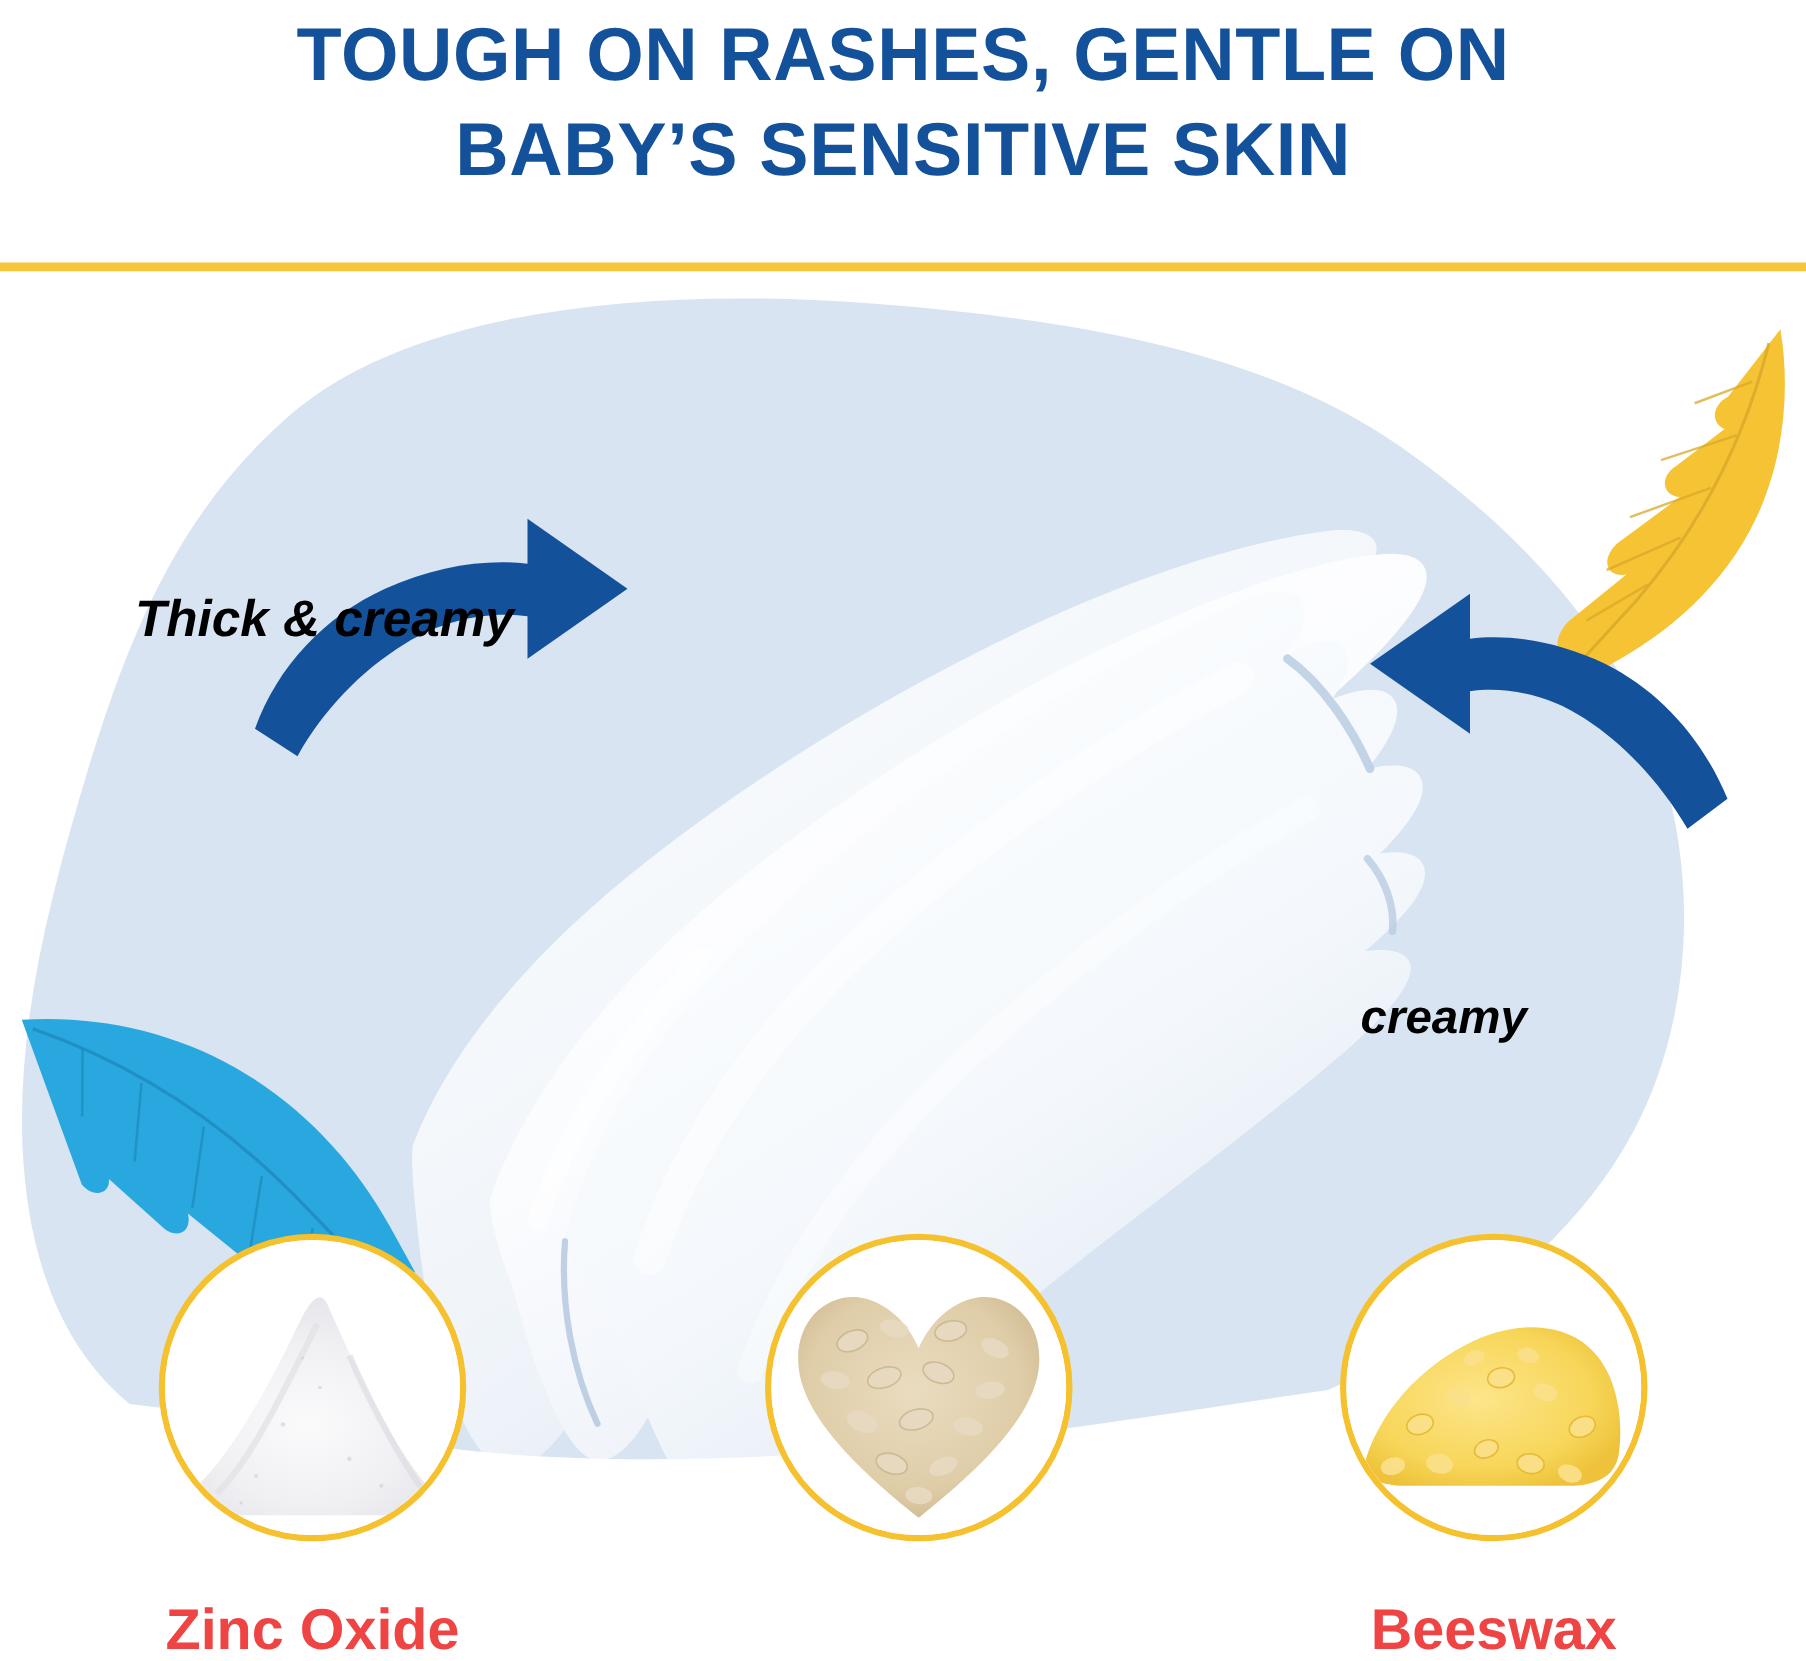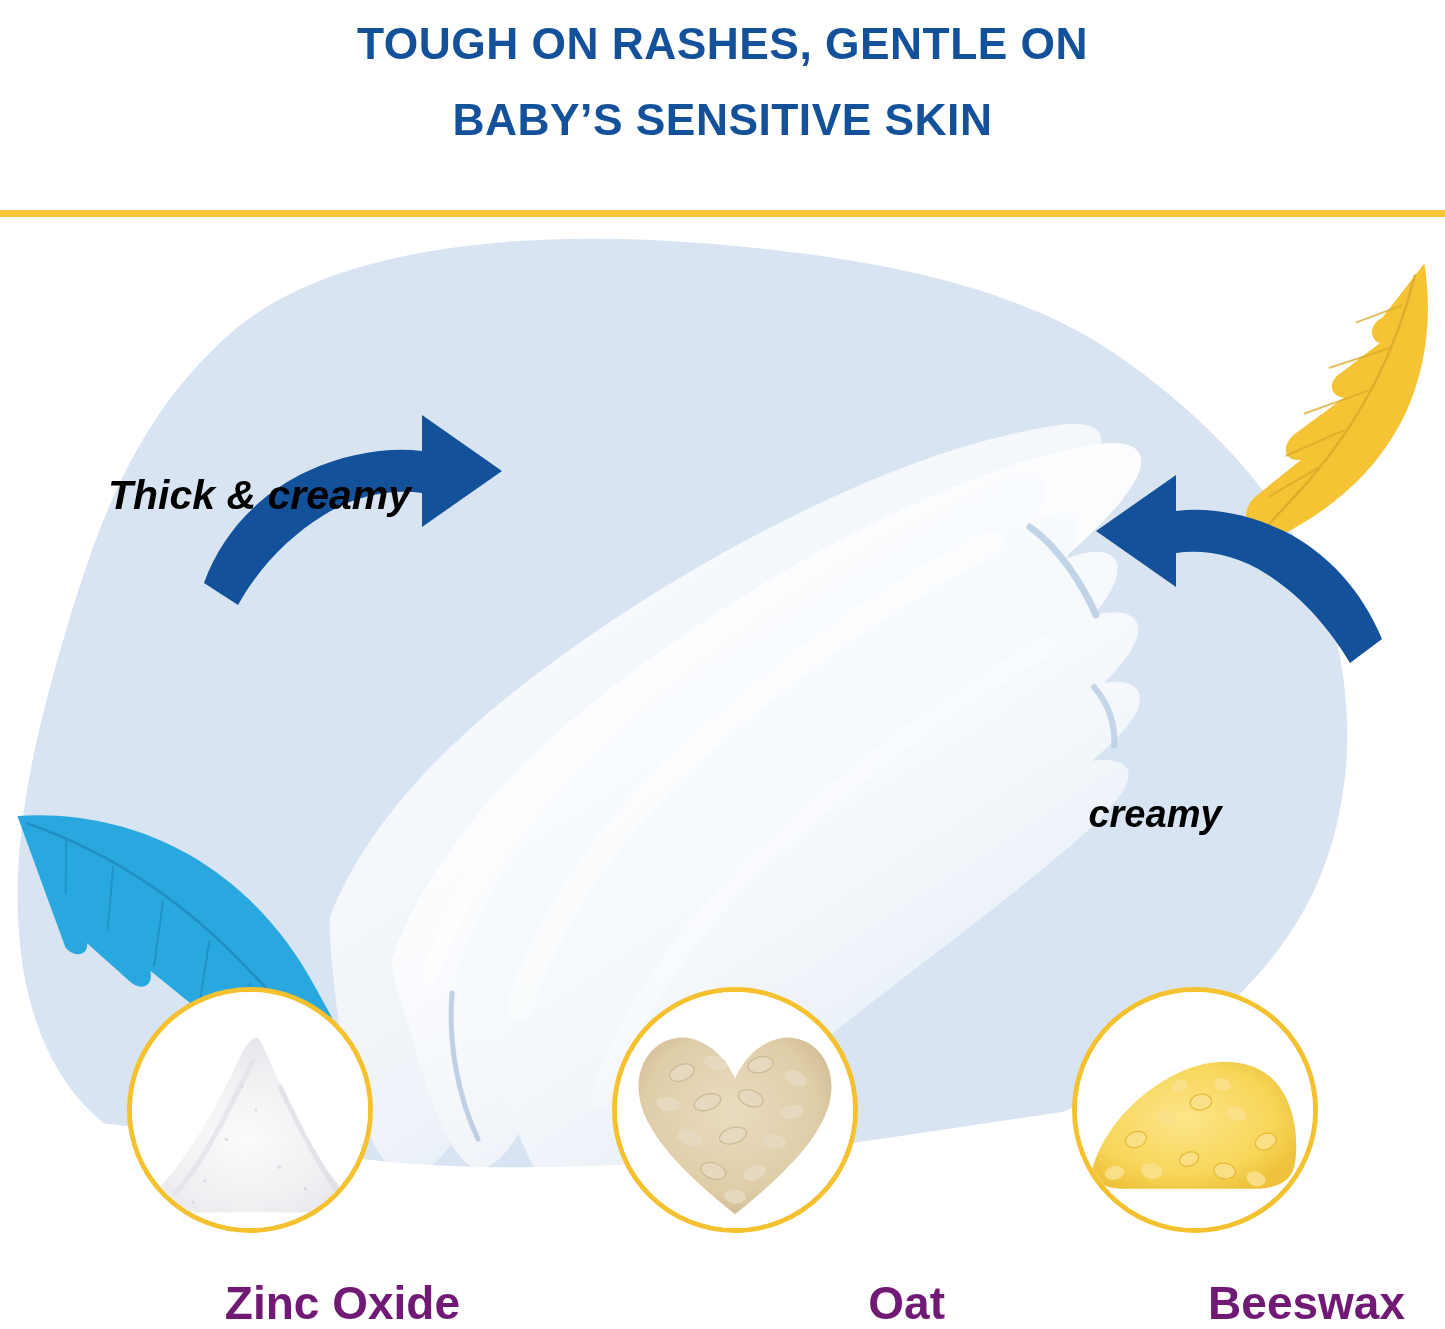--- a/index.html
+++ b/index.html
@@ -28,7 +28,7 @@
     text-align: center;
     color: #14519B;
     font-weight: 700;
-    font-size: 45px;
+    font-size: 60px;
     line-height: 76px;
     letter-spacing: 0.5px;
     padding-top: 6px;

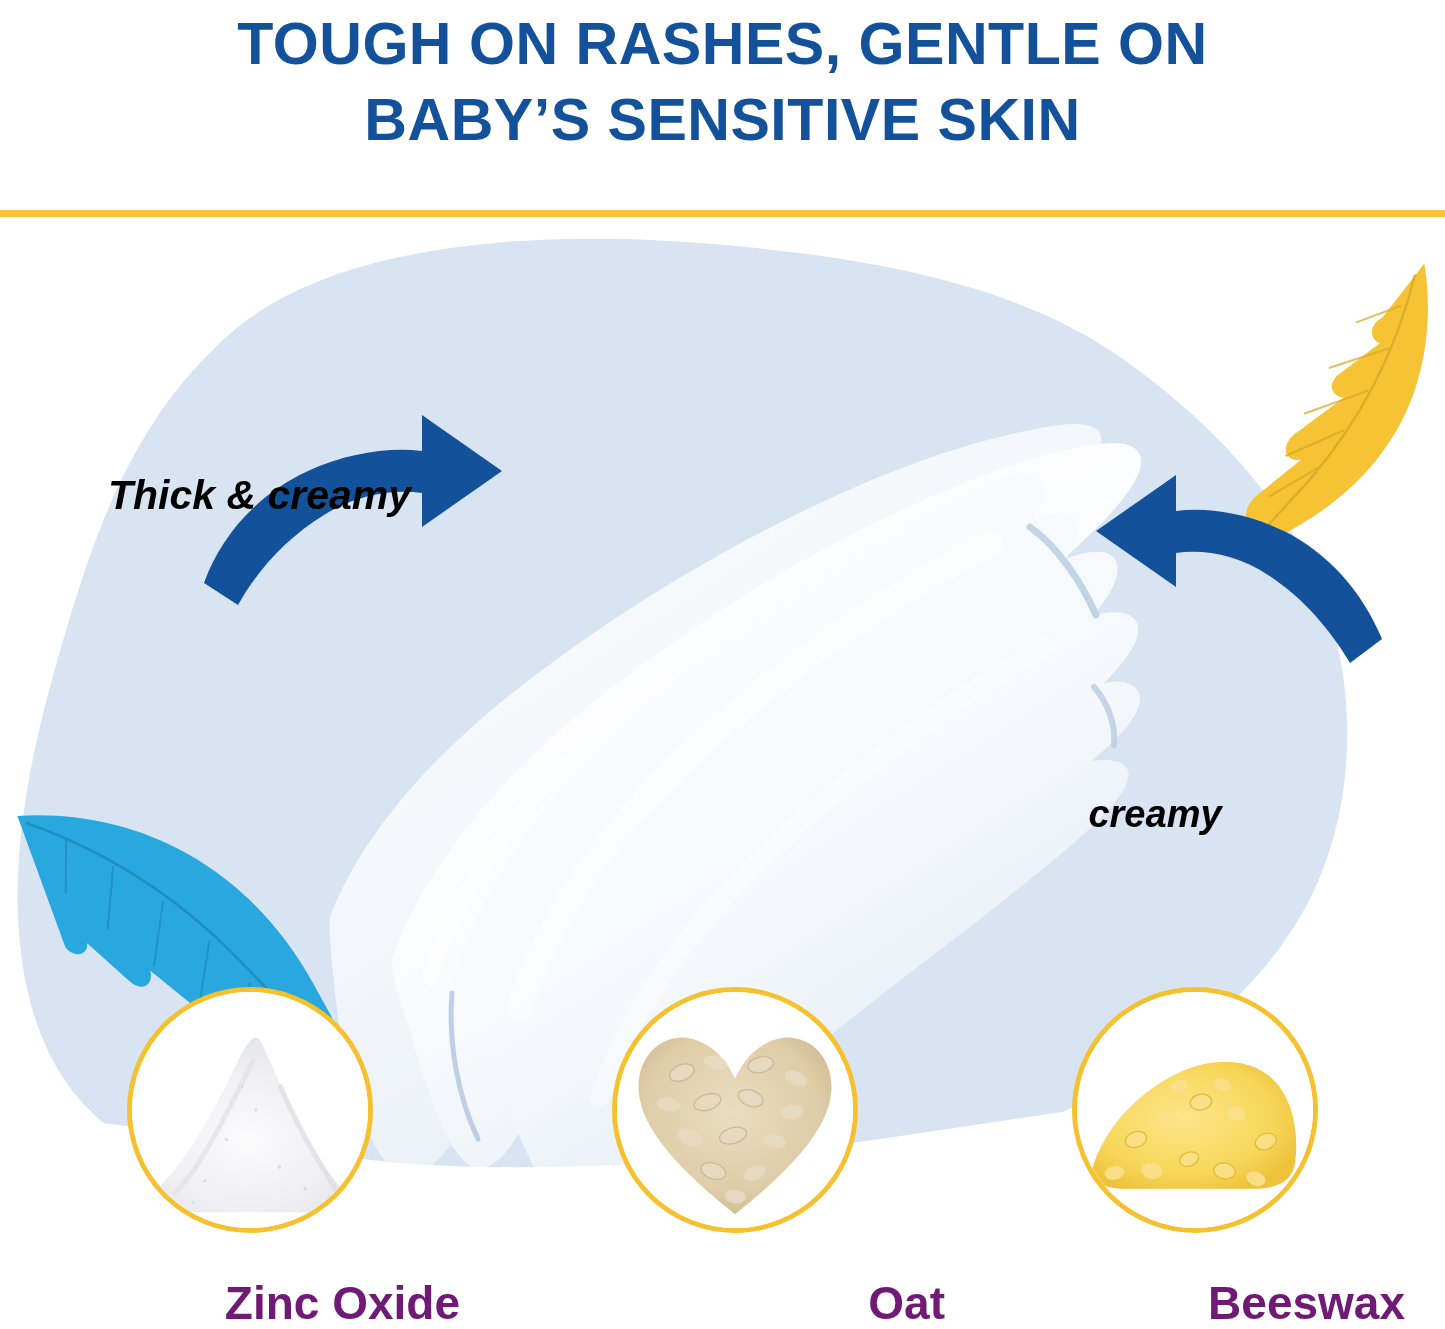--- a/index.html
+++ b/index.html
@@ -113,8 +113,8 @@
     position: absolute;
     top: 1277px;
     width: 420px;
-    text-align: right;
-    color: #701a75;
+    text-align: center;
+    color: #ef4444;
     font-weight: 700;
     font-size: 46px;
     line-height: 52px;

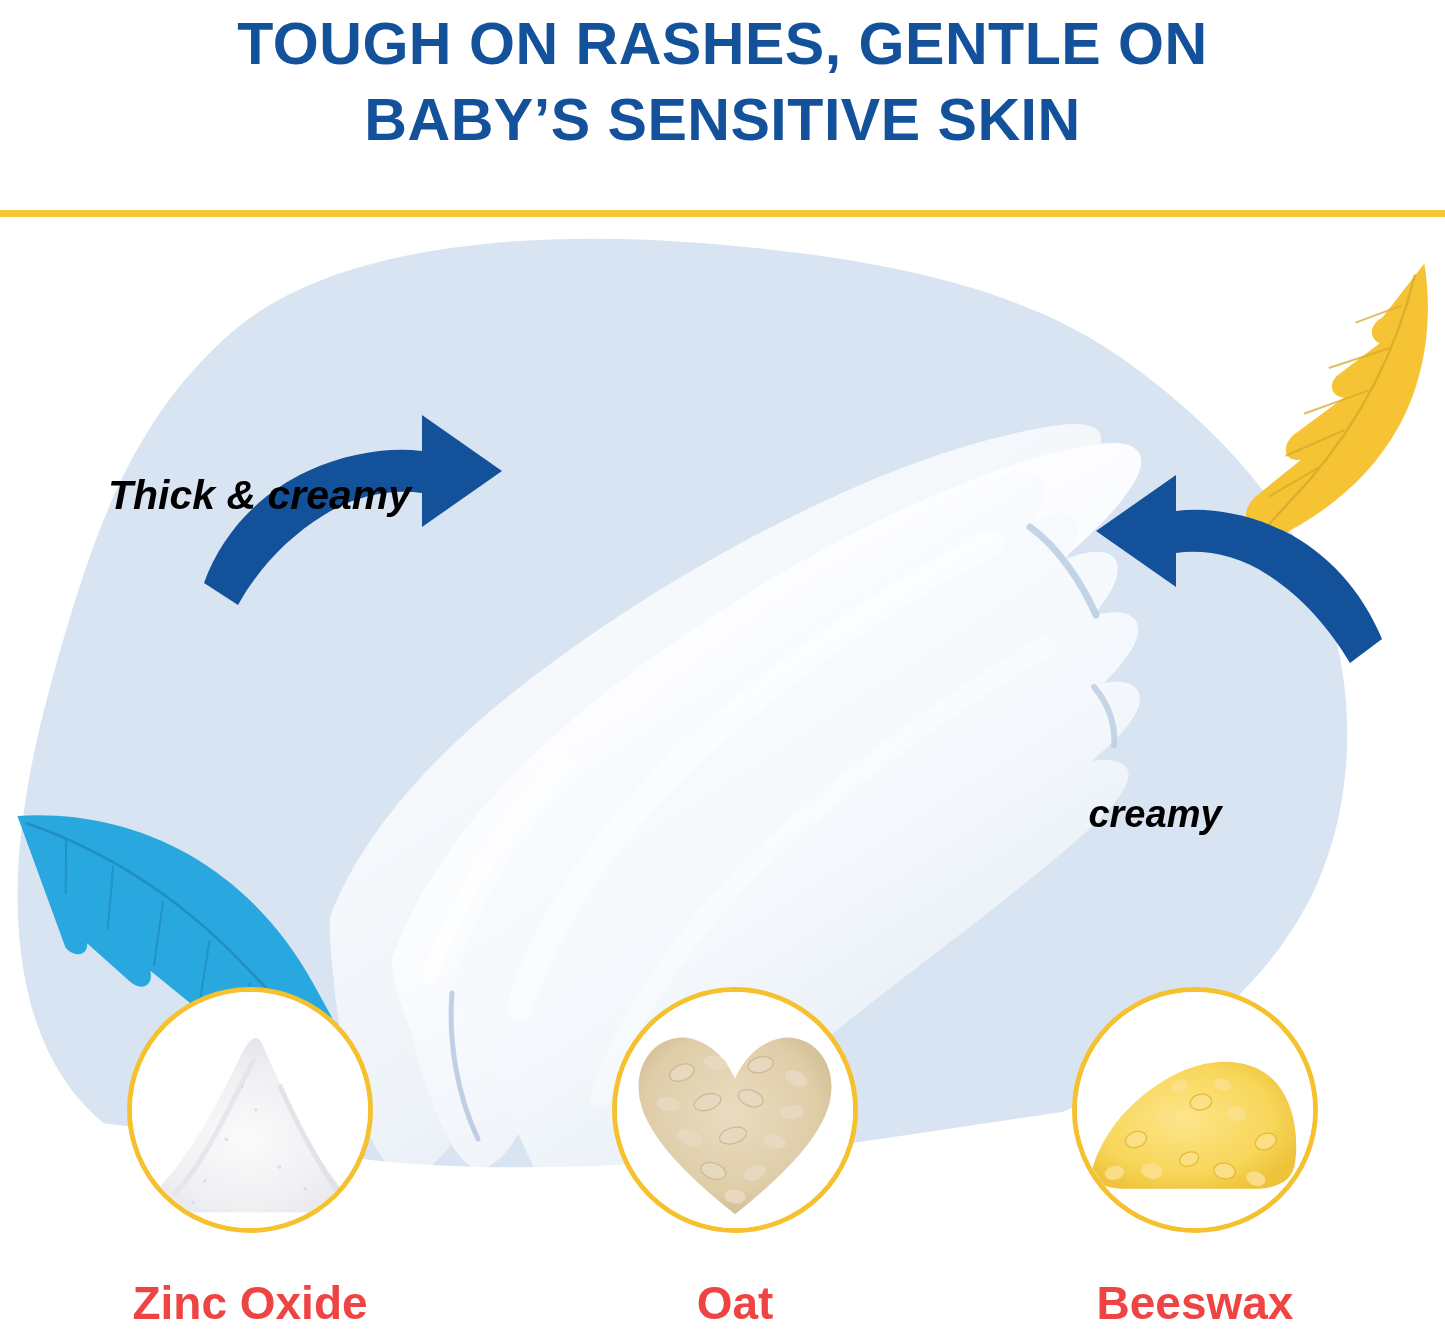--- a/index.html
+++ b/index.html
@@ -409,7 +409,6 @@
   </div>
 
   <div class="ing-label" style="left:40px;">Zinc Oxide</div>
-  <div class="ing-label" style="left:525px;">Oat</div>
   <div class="ing-label" style="left:985px;">Beeswax</div>
 
 </div>

